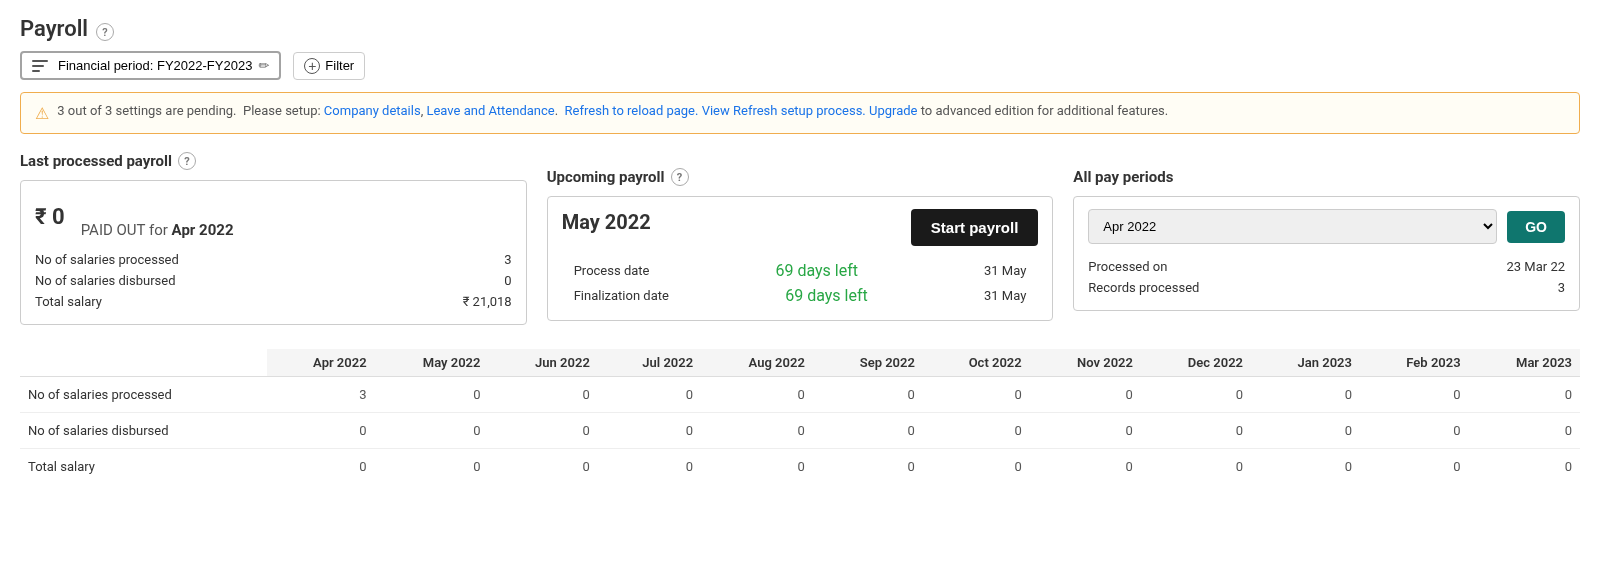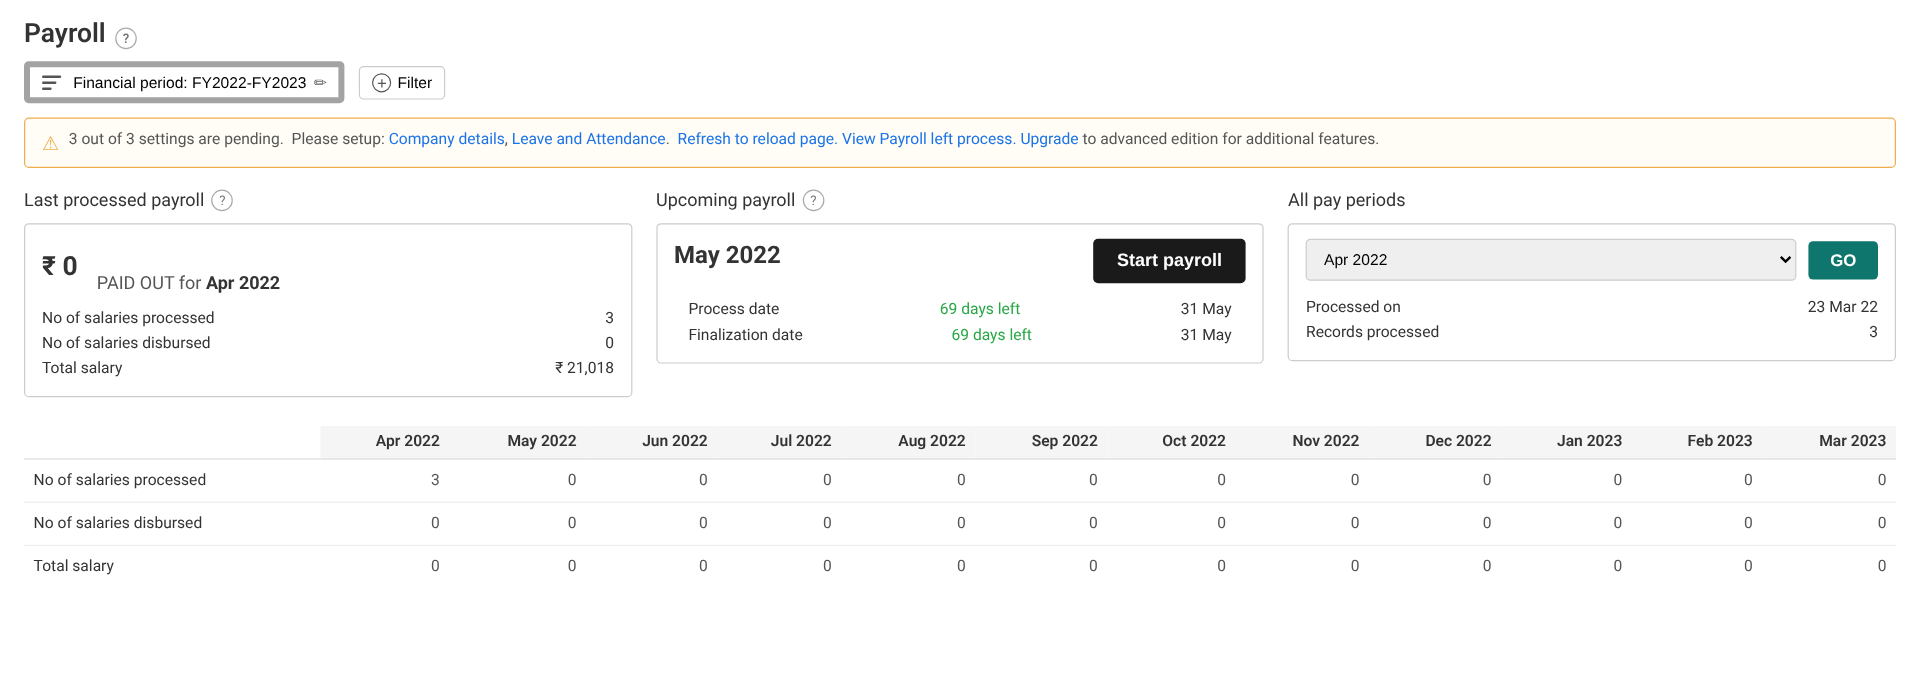--- a/index.html
+++ b/index.html
@@ -54,7 +54,7 @@
       display: flex;
       align-items: center;
       gap: 6px;
-      border: 5px solid #a3a3a3;
+      border: 2px solid #a3a3a3;
       border-radius: 4px;
       padding: 5px 10px;
       cursor: pointer;

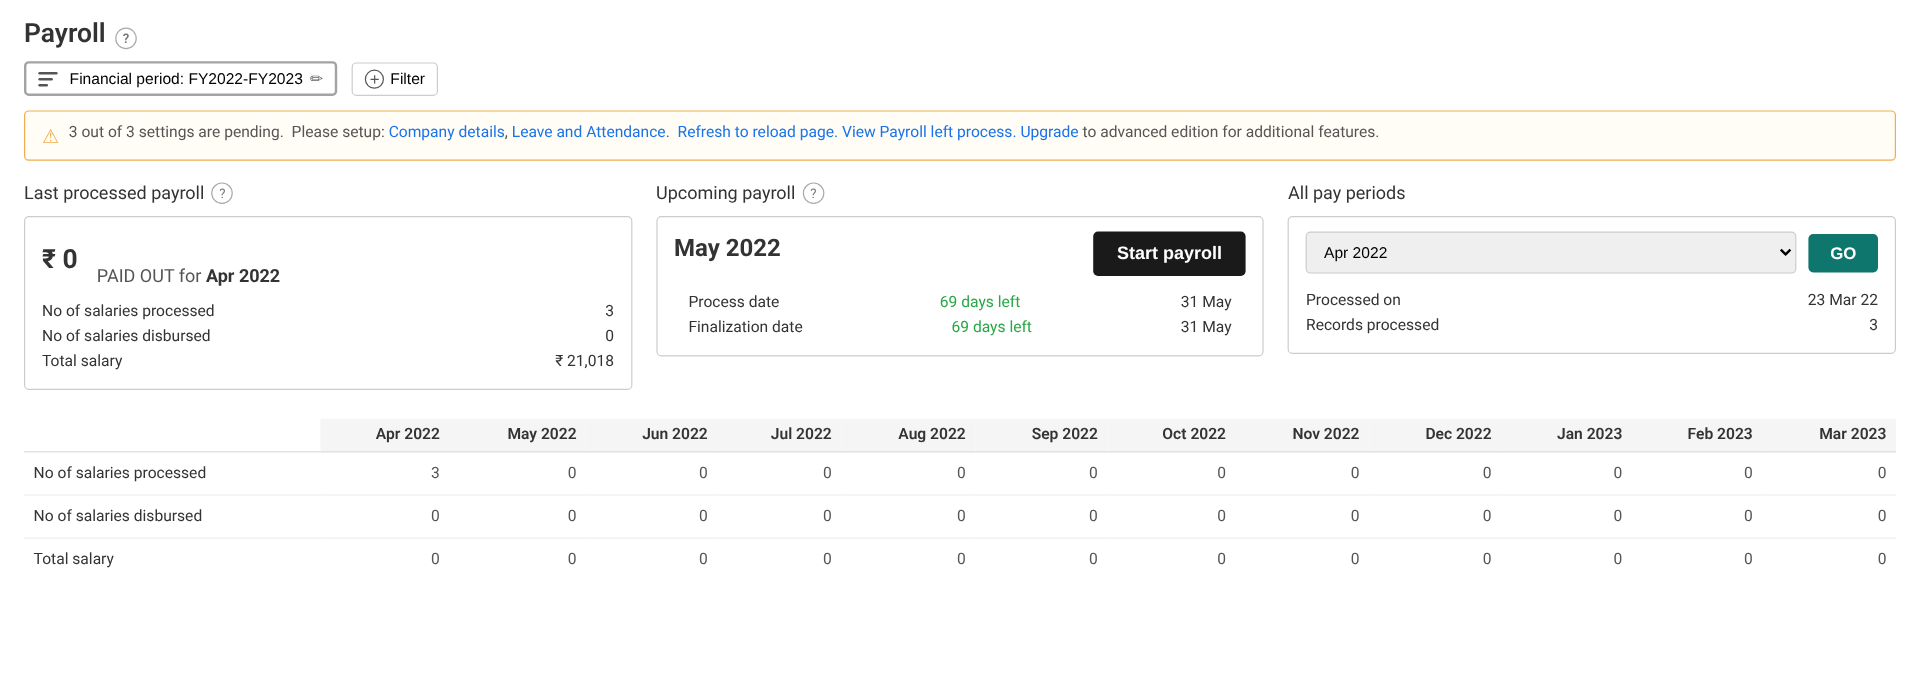--- a/index.html
+++ b/index.html
@@ -294,7 +294,7 @@
     <a href="#">Company details</a>, 
     <a href="#">Leave and Attendance</a>.&nbsp; 
     <a href="#">Refresh to reload page.</a> 
-    <a href="#">View Payroll left process.</a>
+    <a href="#">View Refresh setup process.</a>
     <strong><a href="#">Upgrade</a></strong>
     <span> to advanced edition for additional features.</span>
   </span>

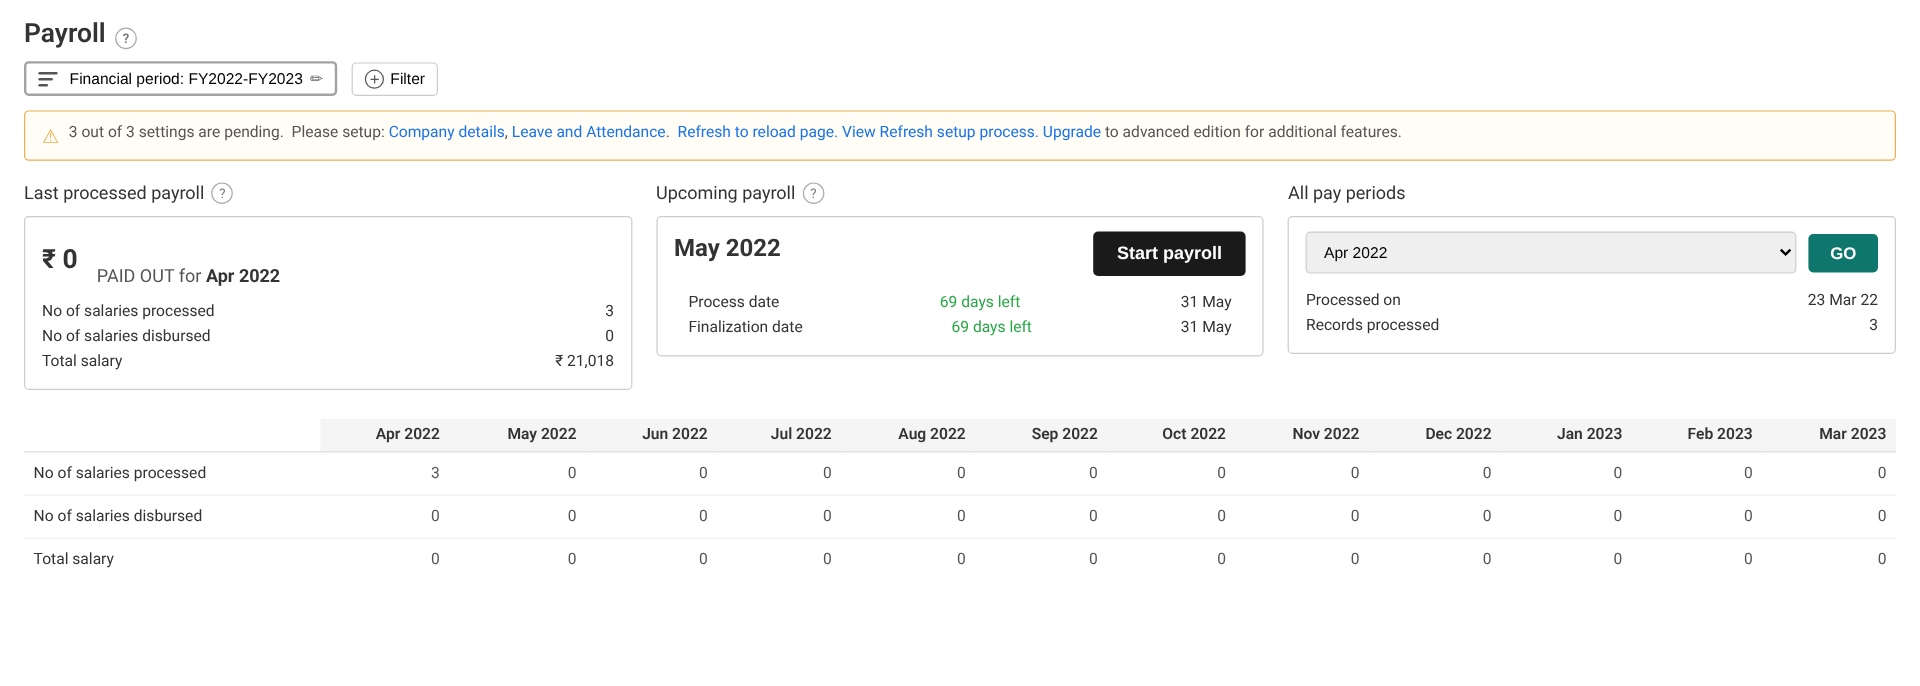--- a/index.html
+++ b/index.html
@@ -116,7 +116,7 @@
     }
     .section-header {
       font-size: 15px;
-      font-weight: 400;
+      font-weight: 700;
       margin-bottom: 10px;
       display: flex;
       align-items: flex-start;

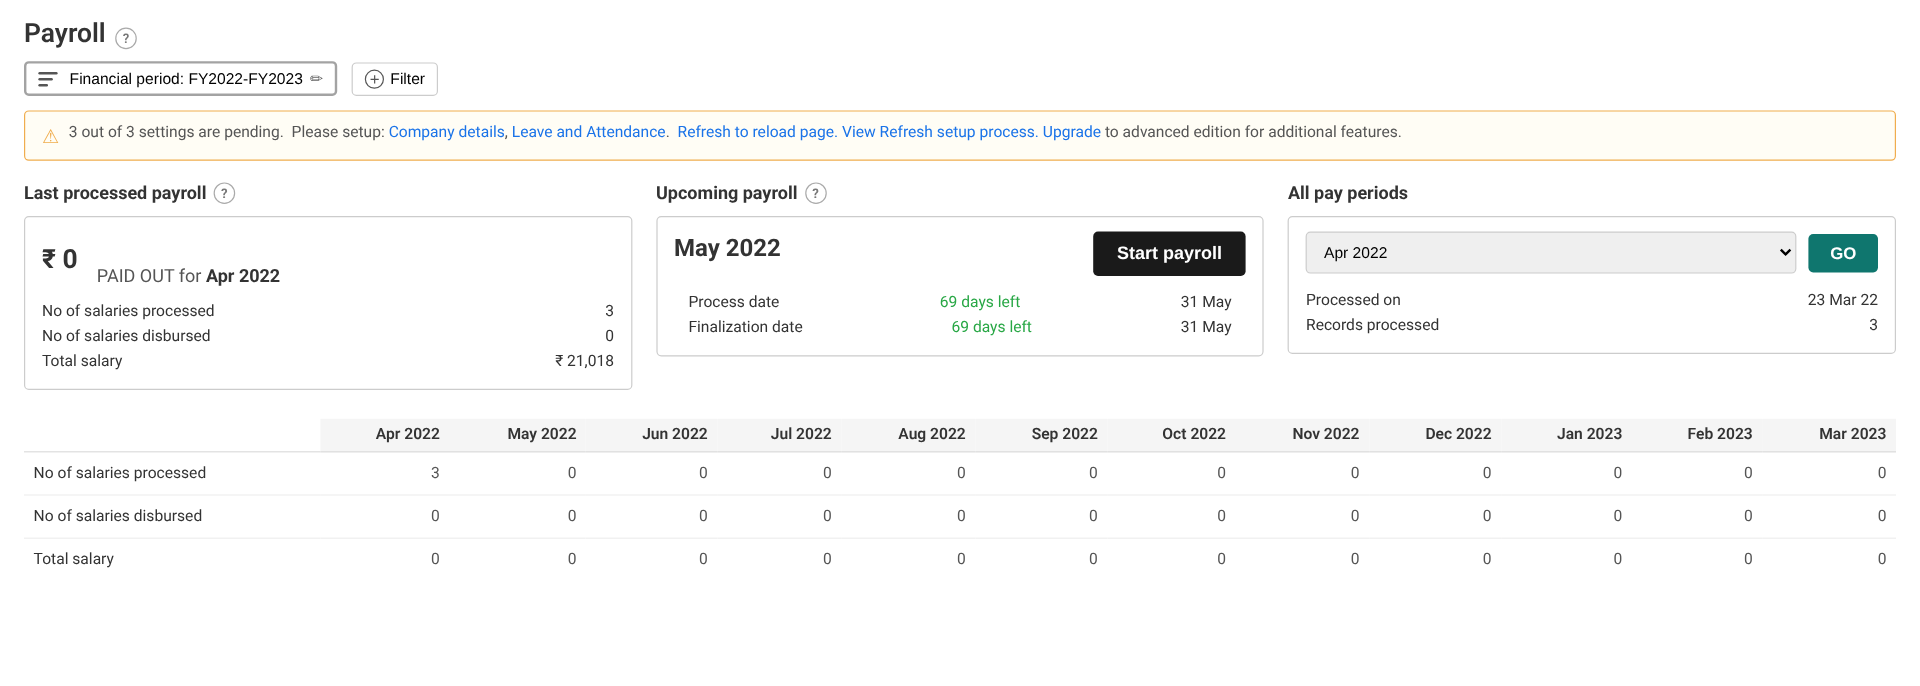--- a/index.html
+++ b/index.html
@@ -261,6 +261,7 @@
     }
     .section-block + .section-block {
       margin-left: 20px;
+      margin-top: 16px;
     }
   </style>
 </head>

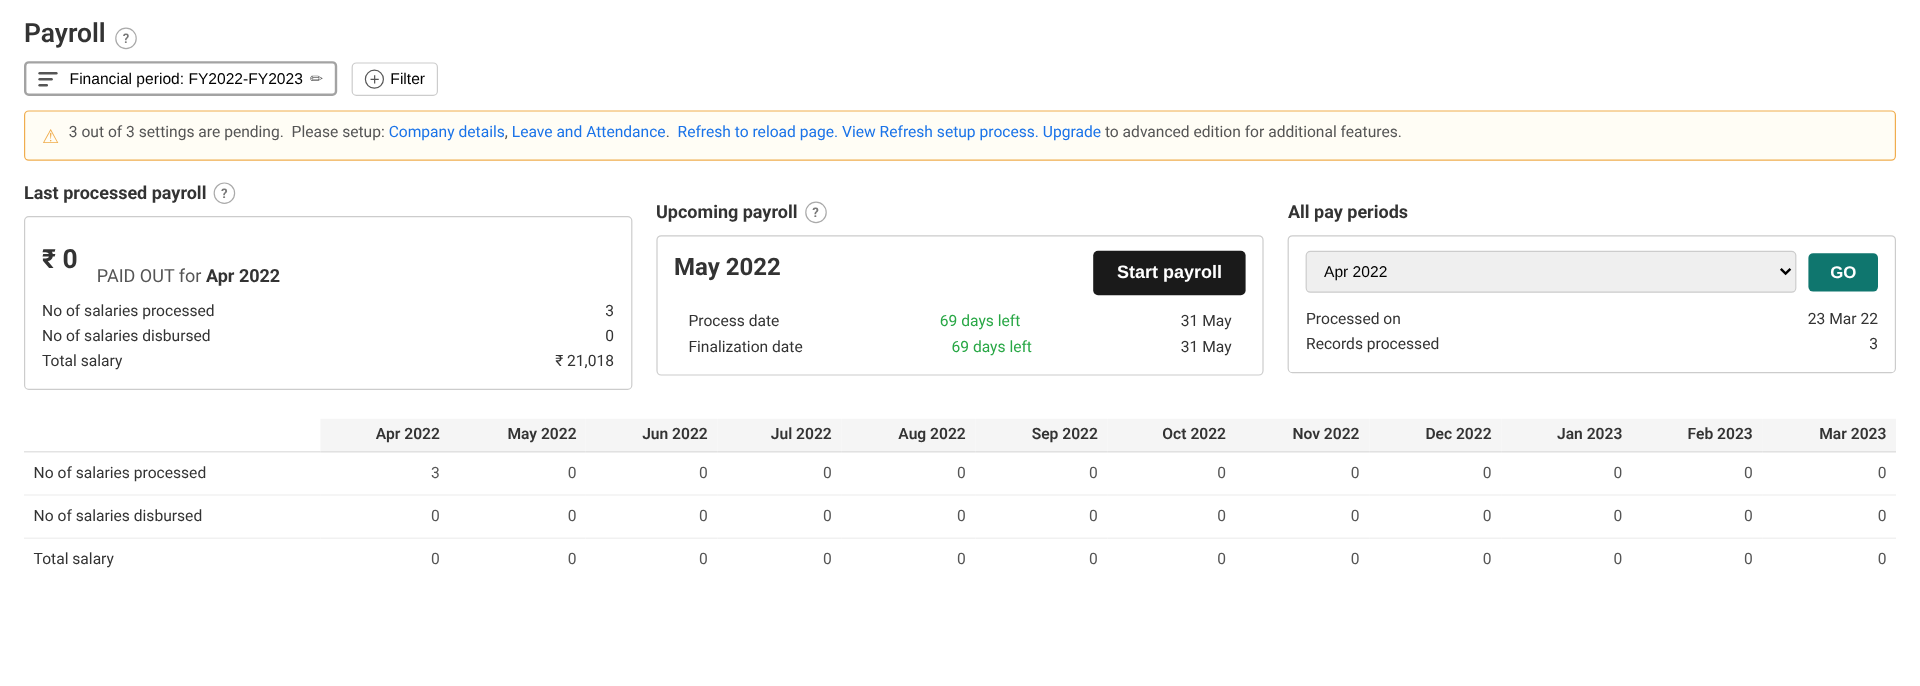--- a/index.html
+++ b/index.html
@@ -185,7 +185,7 @@
     }
     .days-left {
       color: #28a745;
-      font-size: 13px;
+      font-size: 16px;
       text-align: right;
     }
     .date-val { color: #333; font-size: 13px; }

